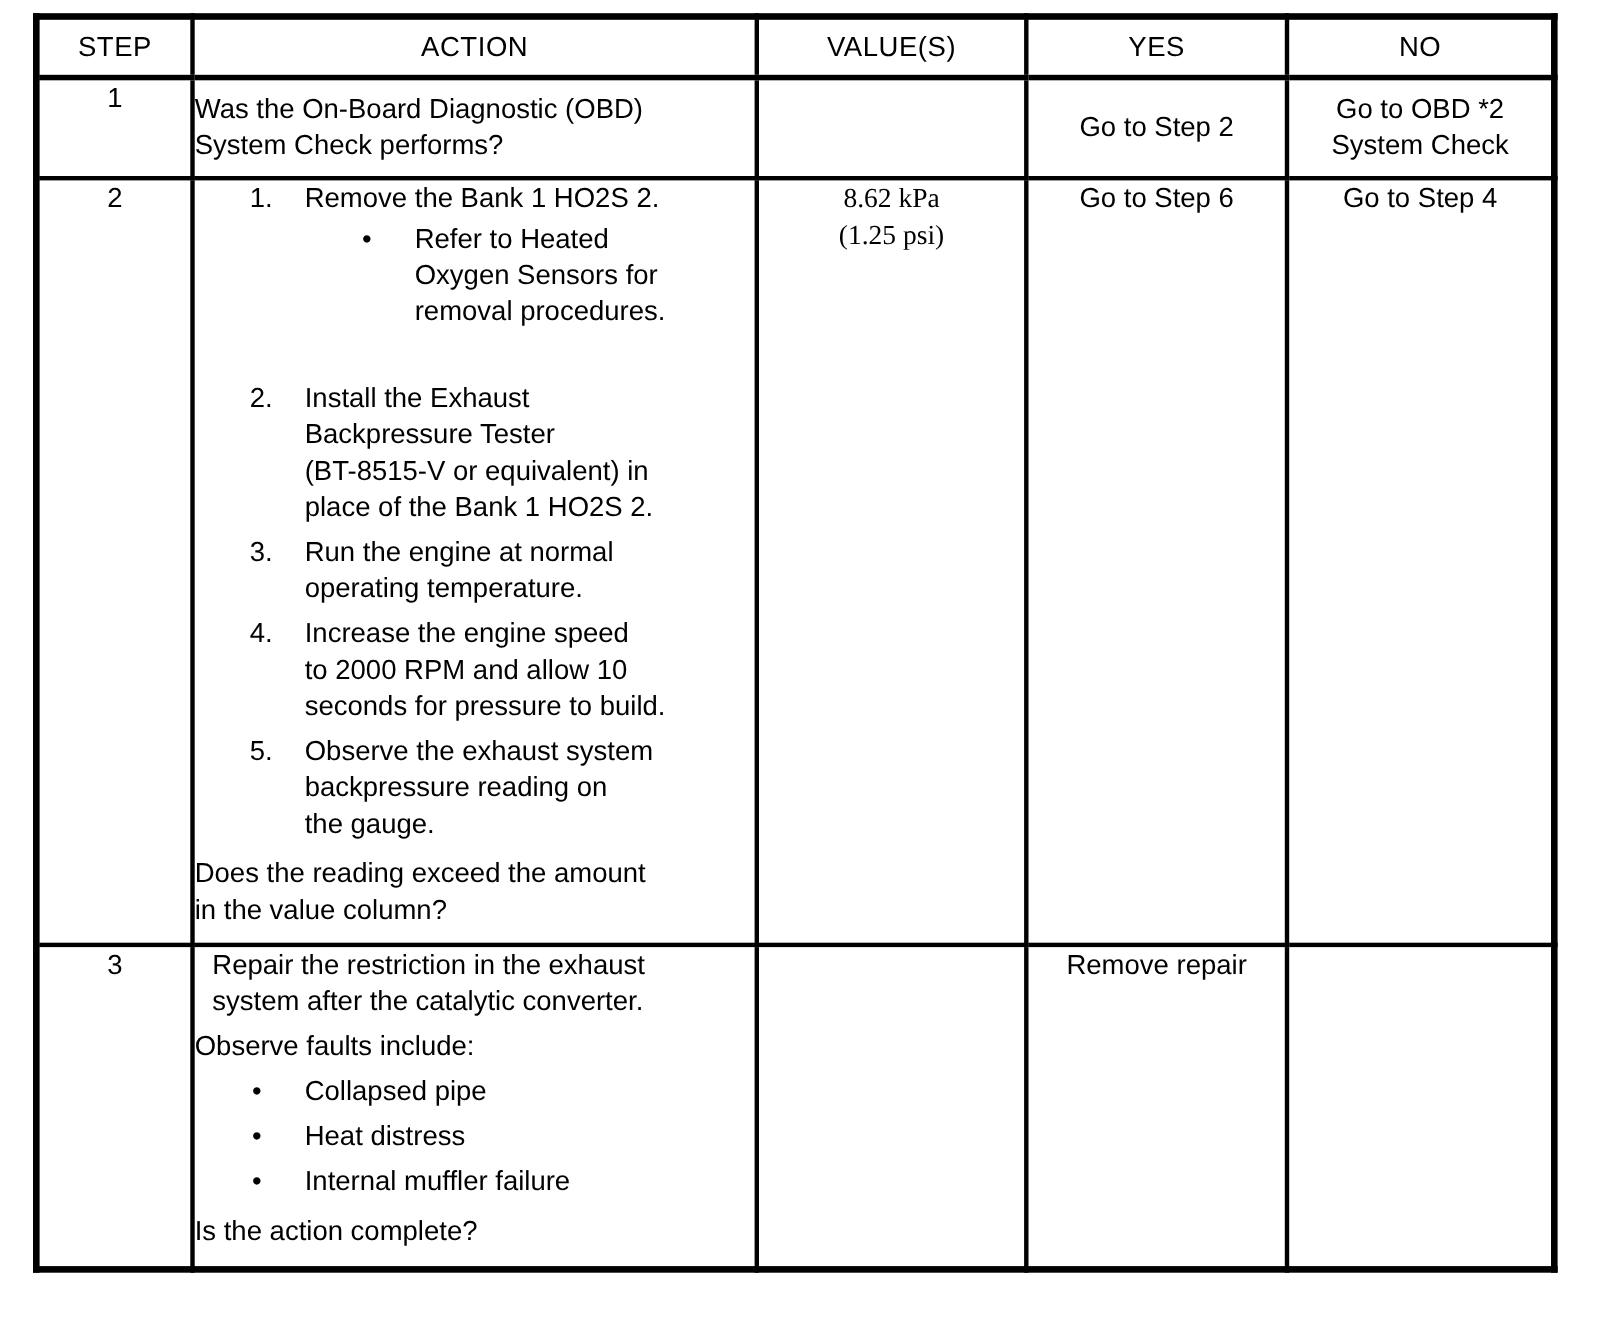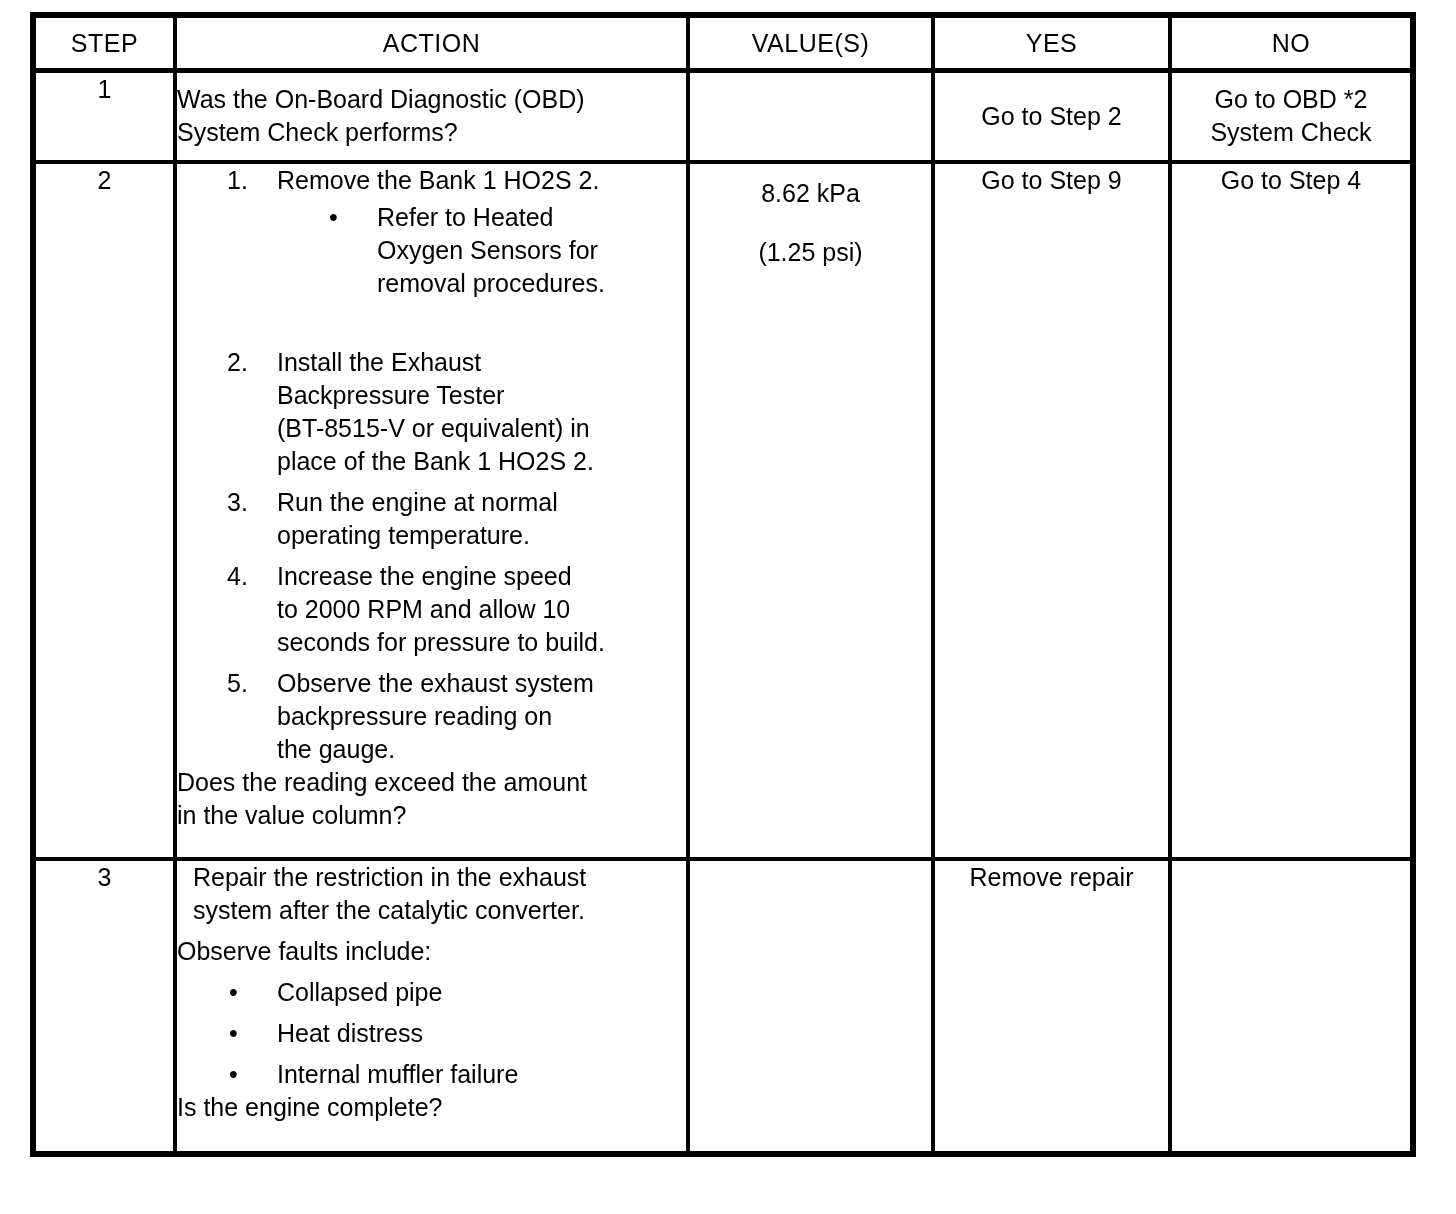--- a/index.html
+++ b/index.html
@@ -90,7 +90,7 @@
     text-align: center;
     padding-top: 16px;
   }
-  td.val .ml { line-height: 59px; }
+  td.val .ml { line-height: 34px; font-family: Liberation Serif, serif; }
   tr.row-1 td.val, tr.row-1 td.yes, tr.row-1 td.no {
     vertical-align: middle;
     padding-top: 0;

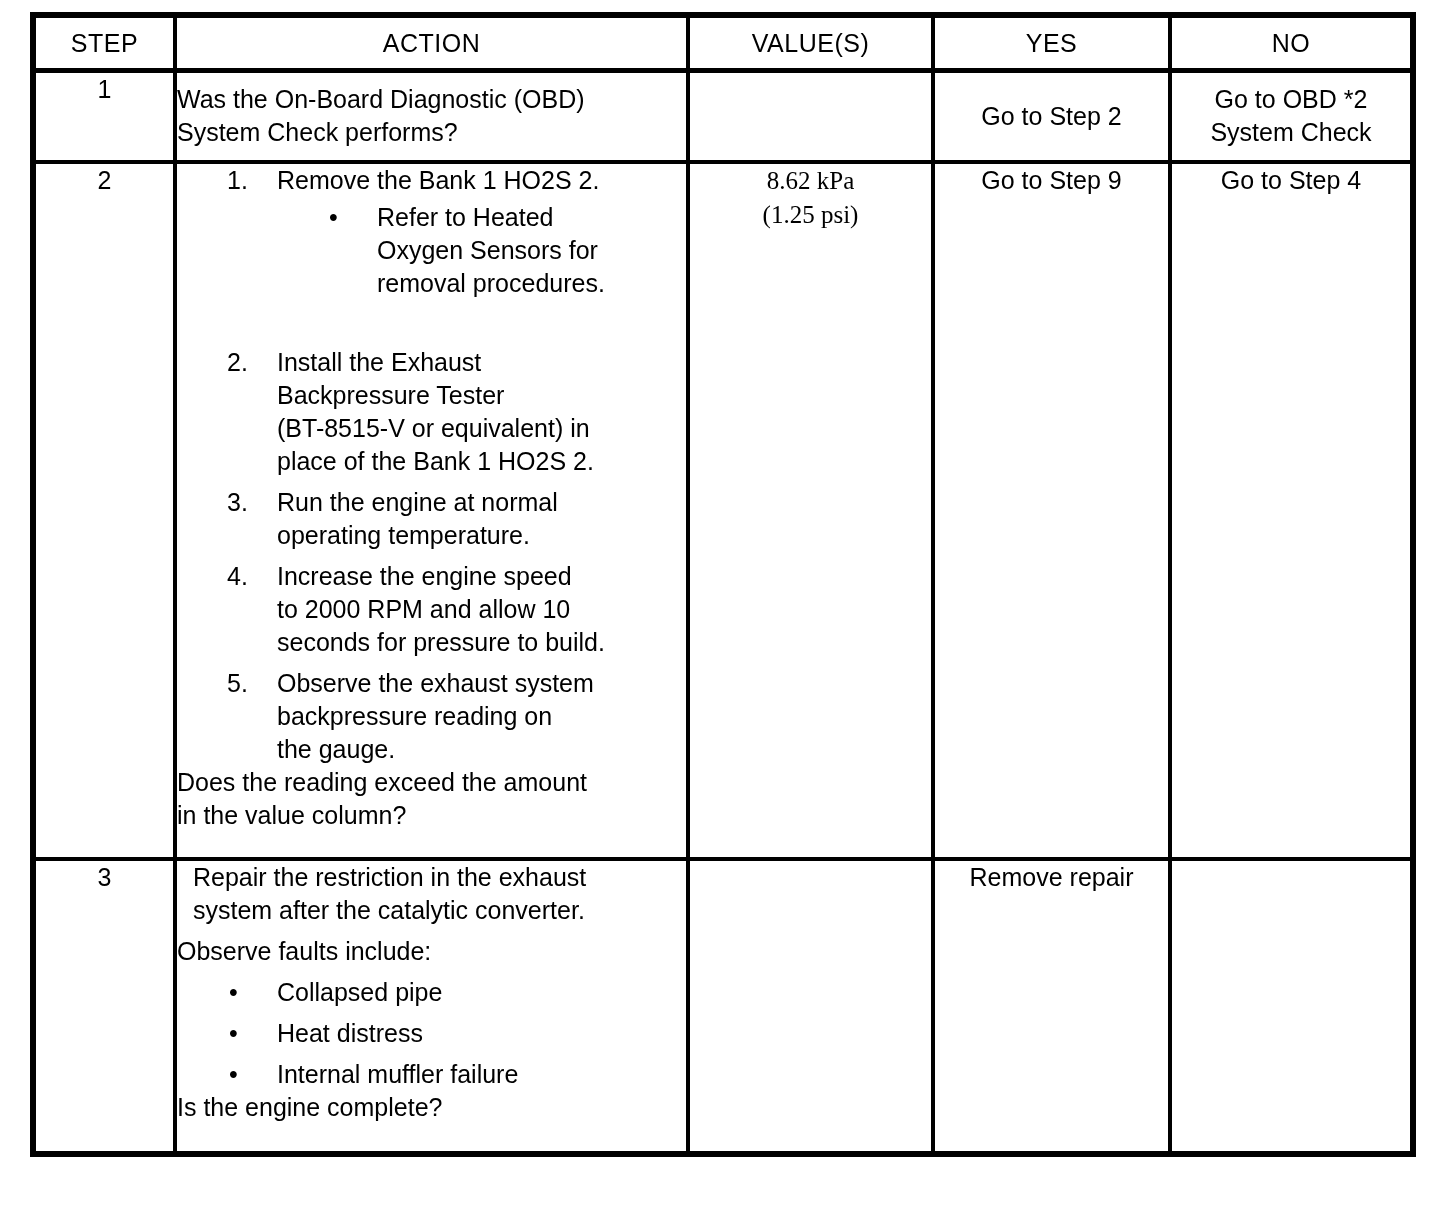--- a/index.html
+++ b/index.html
@@ -188,7 +188,7 @@
 (1.25 psi)</div>
       </td>
       <td class="yes">
-        <div class="ml">Go to Step 9</div>
+        <div class="ml">Go to Step 6</div>
       </td>
       <td class="no">
         <div class="ml">Go to Step 4</div>

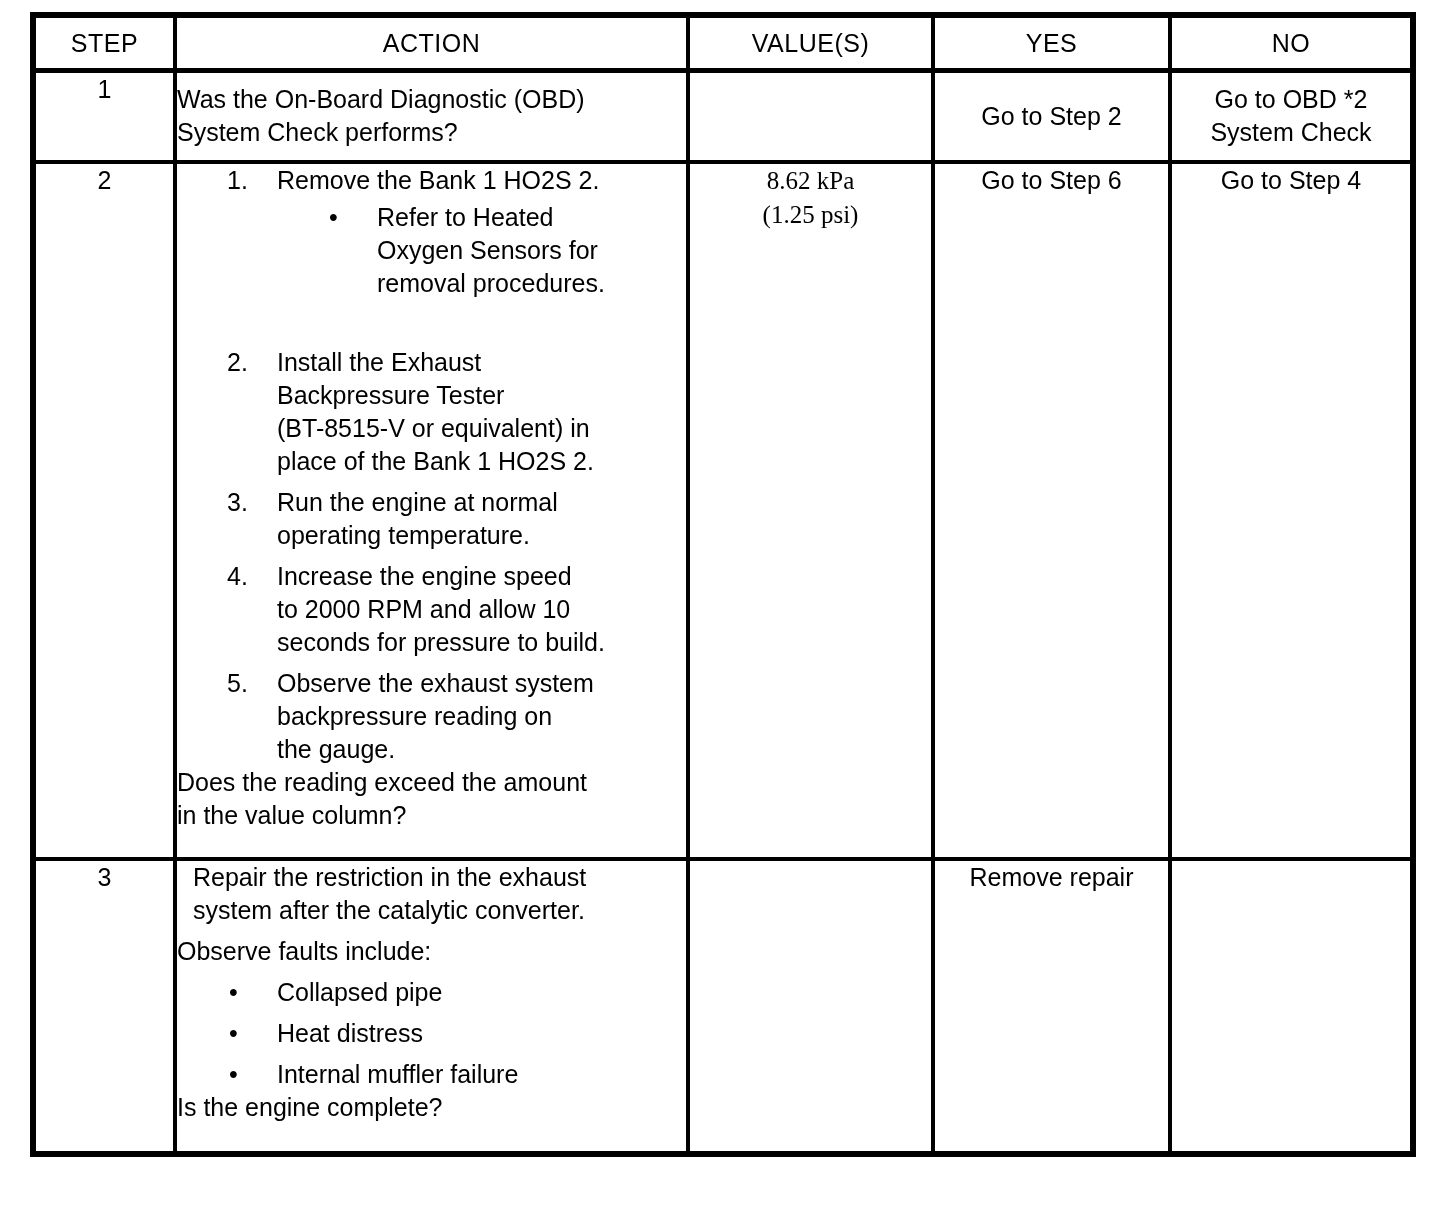--- a/index.html
+++ b/index.html
@@ -77,7 +77,7 @@
     text-align: left;
   }
   .gap-lg { margin-top: 46px; }
-  .question { margin-top: 0; }
+  .question { margin-top: 12px; }
   .intro-para { margin-top: 0; padding-left: 16px; }
   .subhead { margin-top: 8px; }
   .bullet-item {

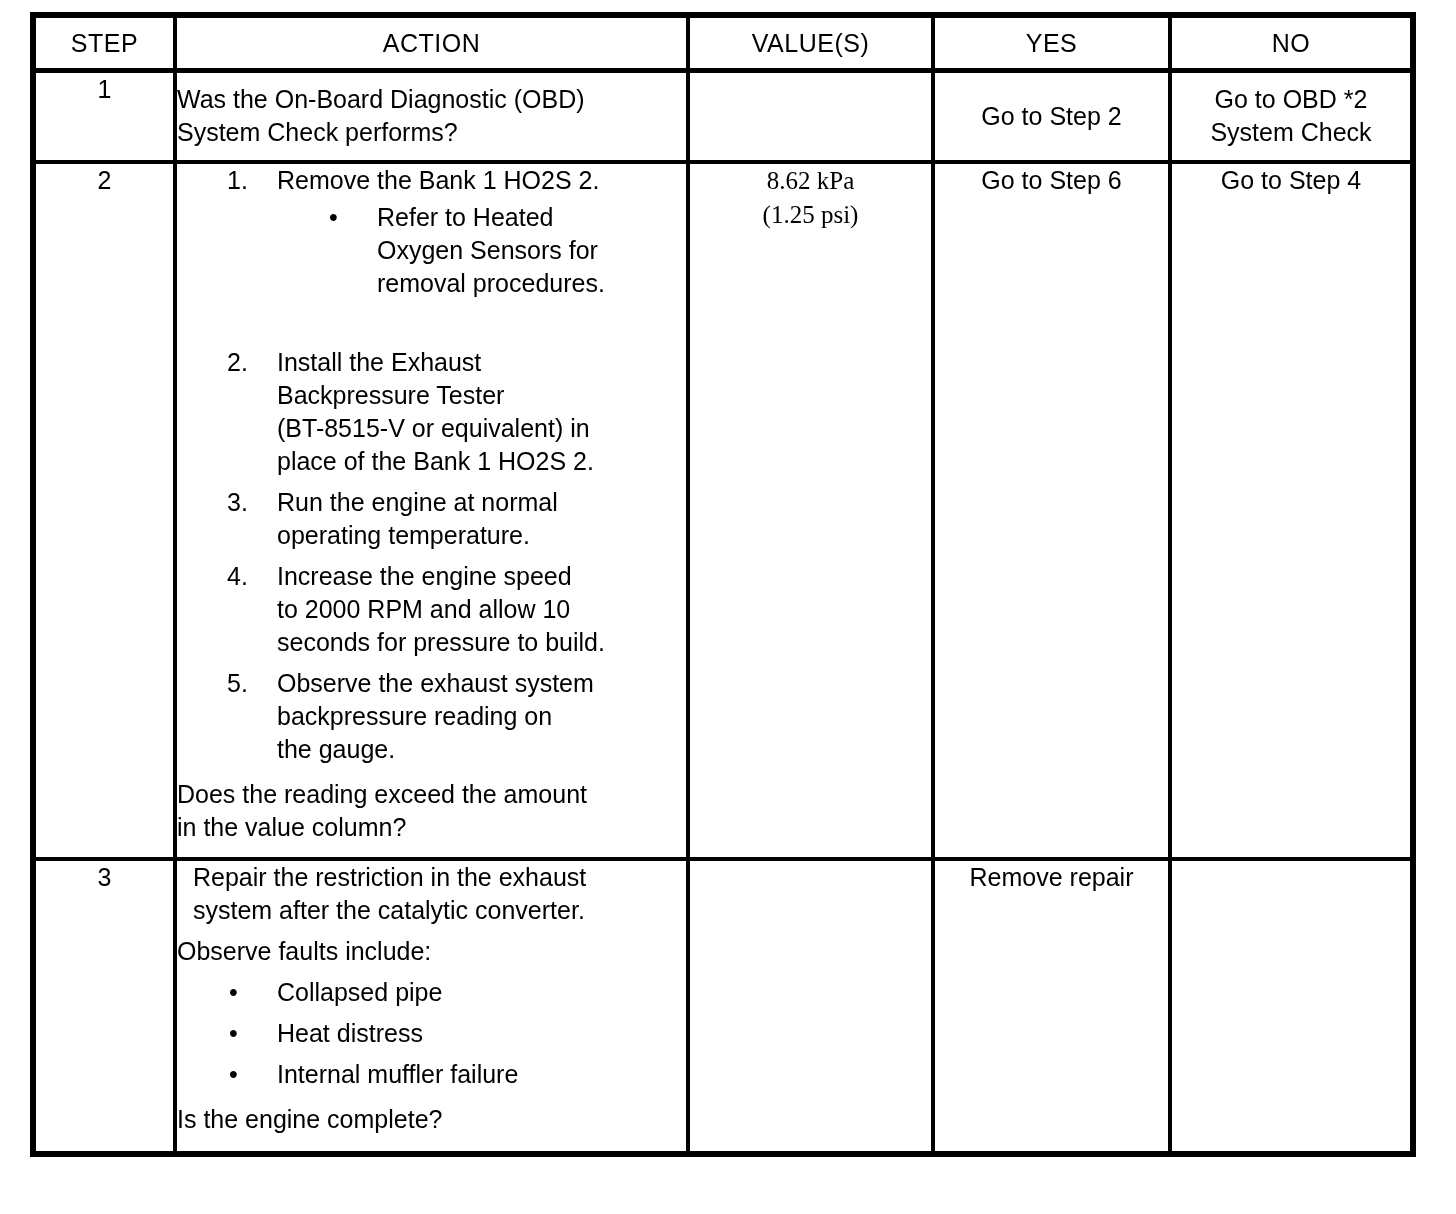--- a/index.html
+++ b/index.html
@@ -213,7 +213,7 @@
           <span class="dot">•</span>
           <span class="ml">Internal muffler failure</span>
         </div>
-        <div class="question ml">Is the engine complete?</div>
+        <div class="question ml">Is the action complete?</div>
       </td>
       <td class="val"></td>
       <td class="yes">

